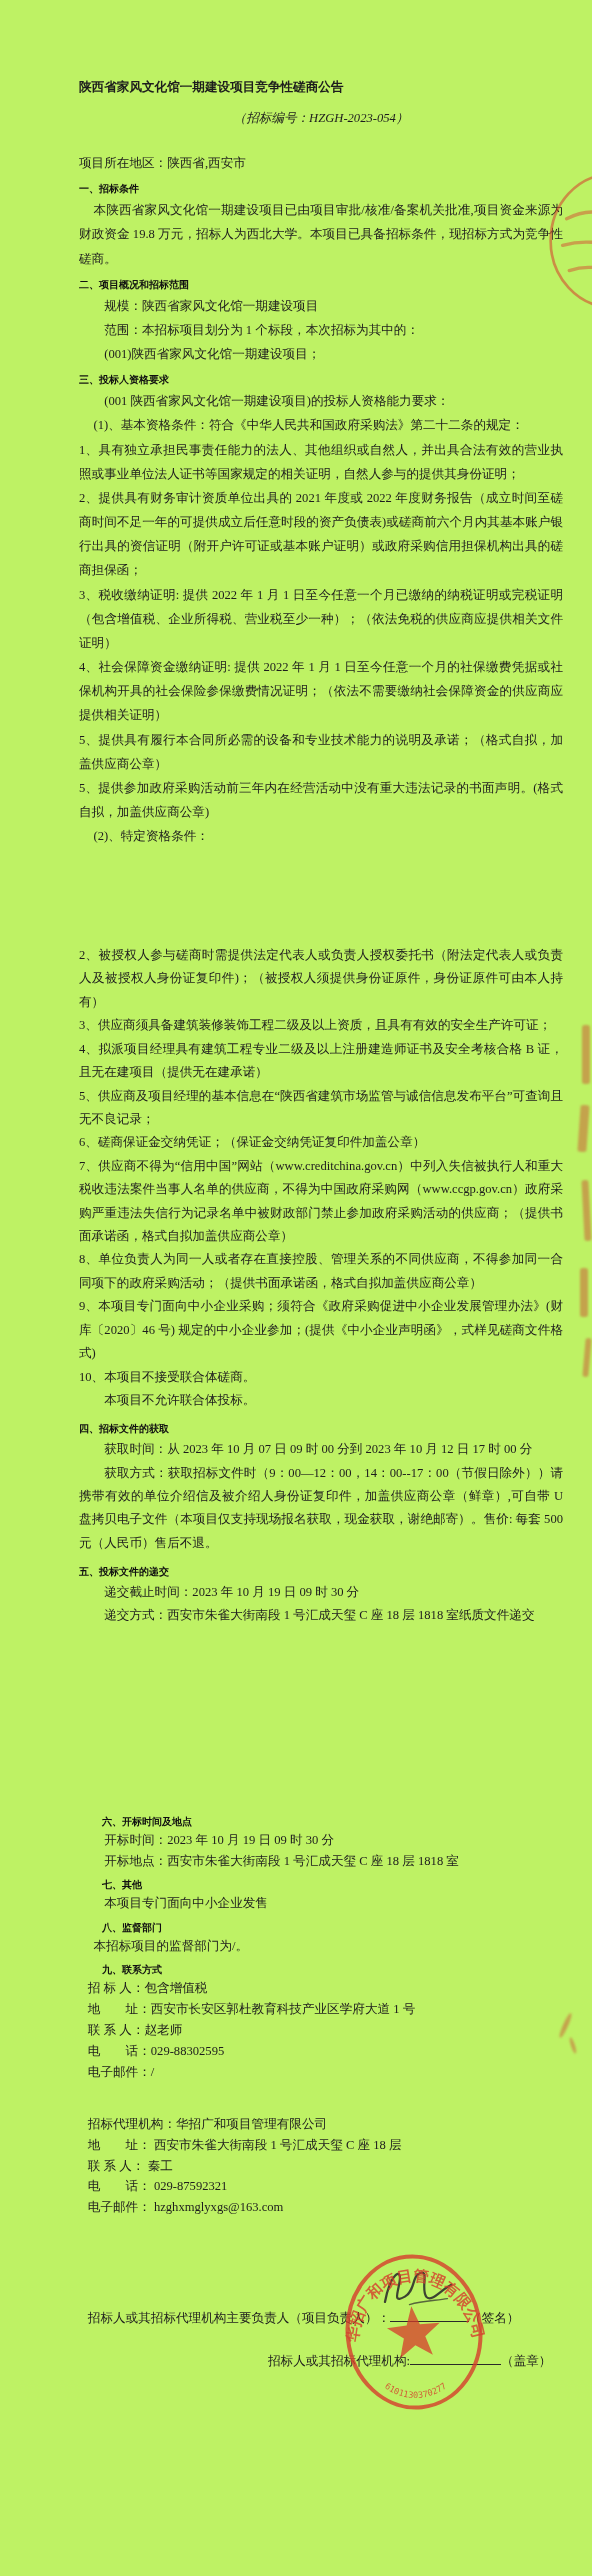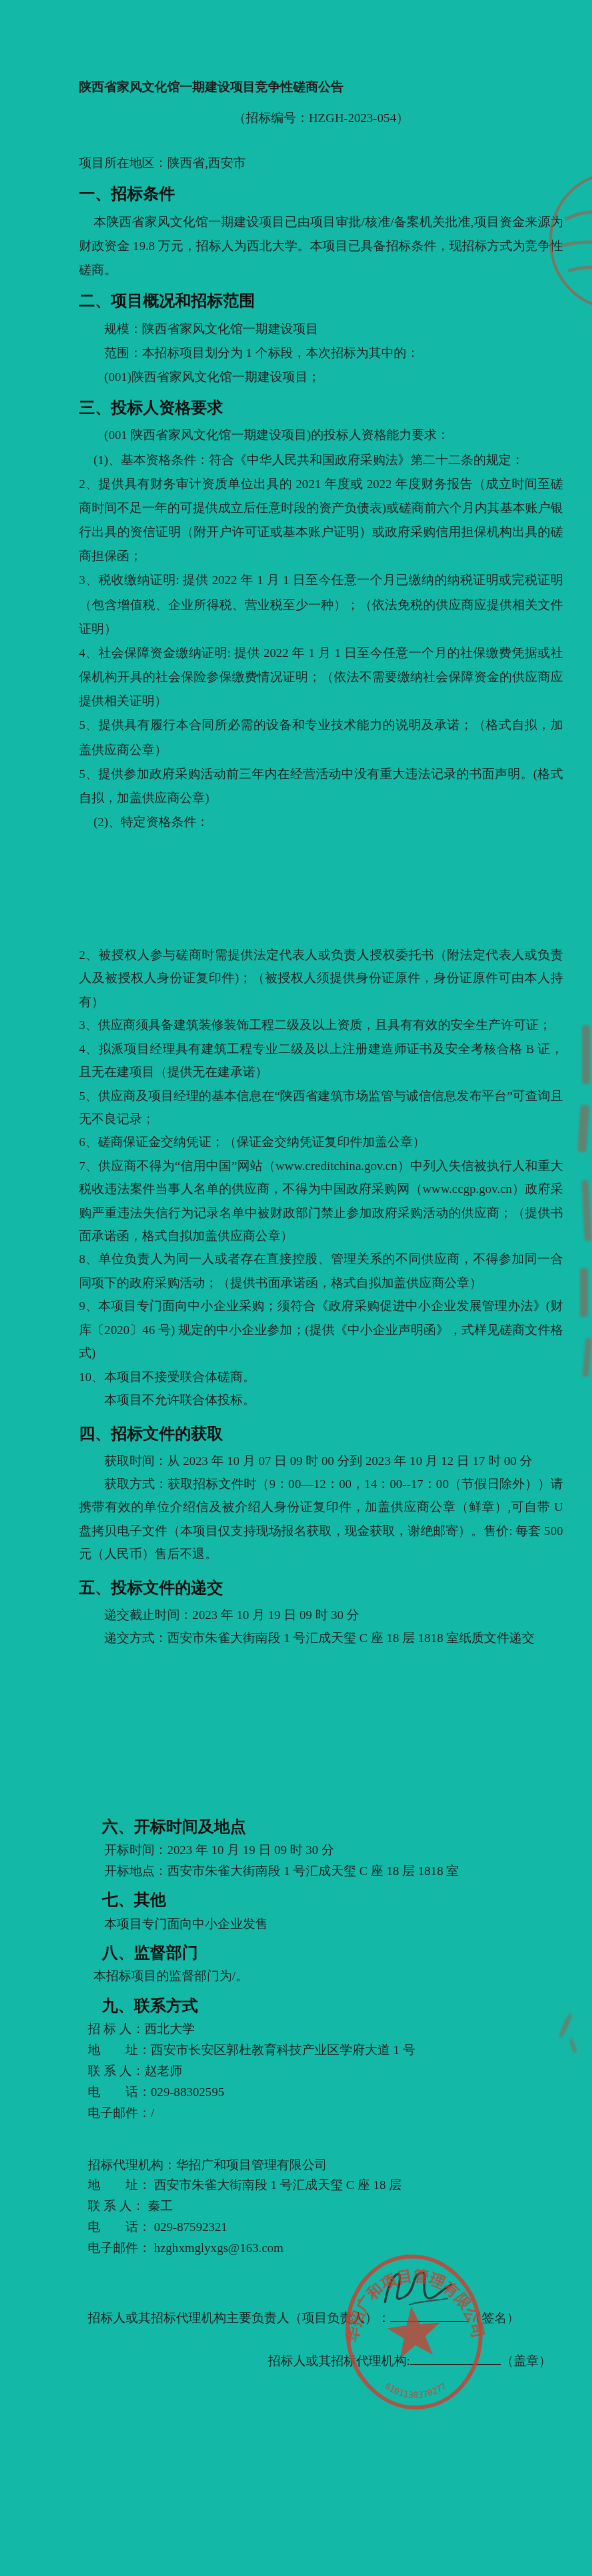--- a/index.html
+++ b/index.html
@@ -5,7 +5,7 @@
   html,body{margin:0;padding:0;background:#e9e9e9;}
   .sheet{
     position:relative;width:592px;height:2576px;margin:0 auto;
-    background:#14b8a6;overflow:hidden;
+    background:#bef264;overflow:hidden;
     font-family:"Liberation Serif","DejaVu Serif",serif;
     color:#1d1d1d;
   }

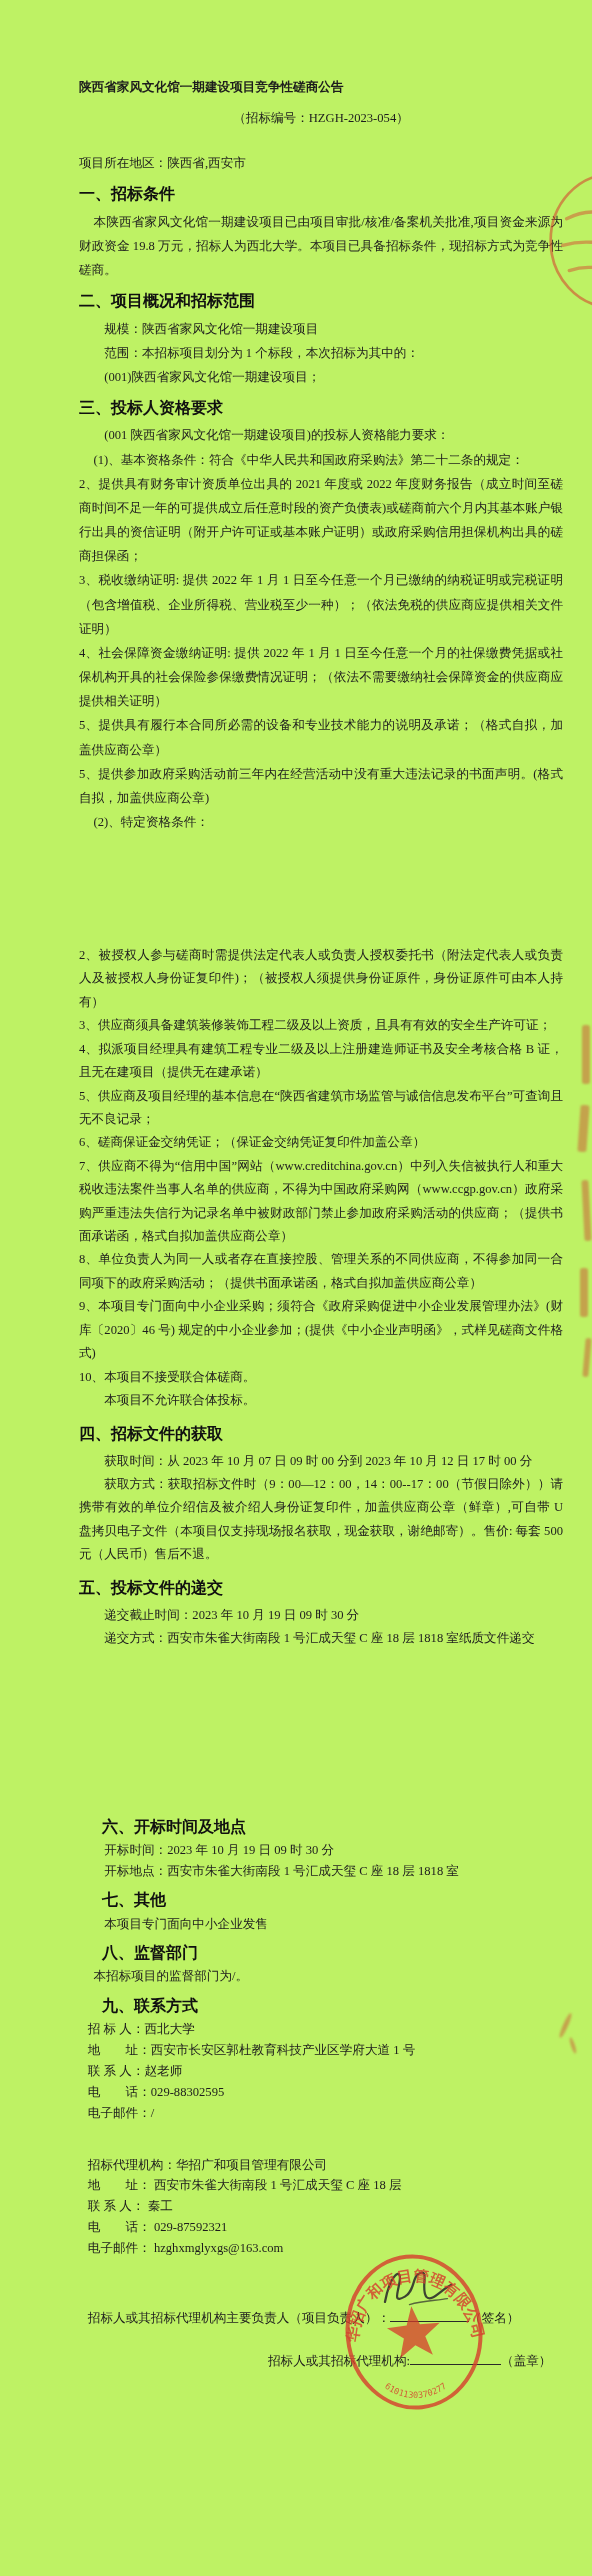--- a/index.html
+++ b/index.html
@@ -18,7 +18,7 @@
   .blkA p{line-height:1.92;}
   .blkA h3{line-height:1.9;margin-top:4px;}
   .title{font-size:15.3px;font-weight:bold;text-align:center;margin:0;line-height:1.4;}
-  .subtitle{font-size:13.3px;text-align:center !important;margin-top:6.7px !important;text-indent:0 !important;}
+  .subtitle{font-size:13.3px;text-align:center !important;margin-top:6.7px !important;text-indent:0 !important;font-style:italic;}
   .loc{margin-top:21px !important;}
 
   

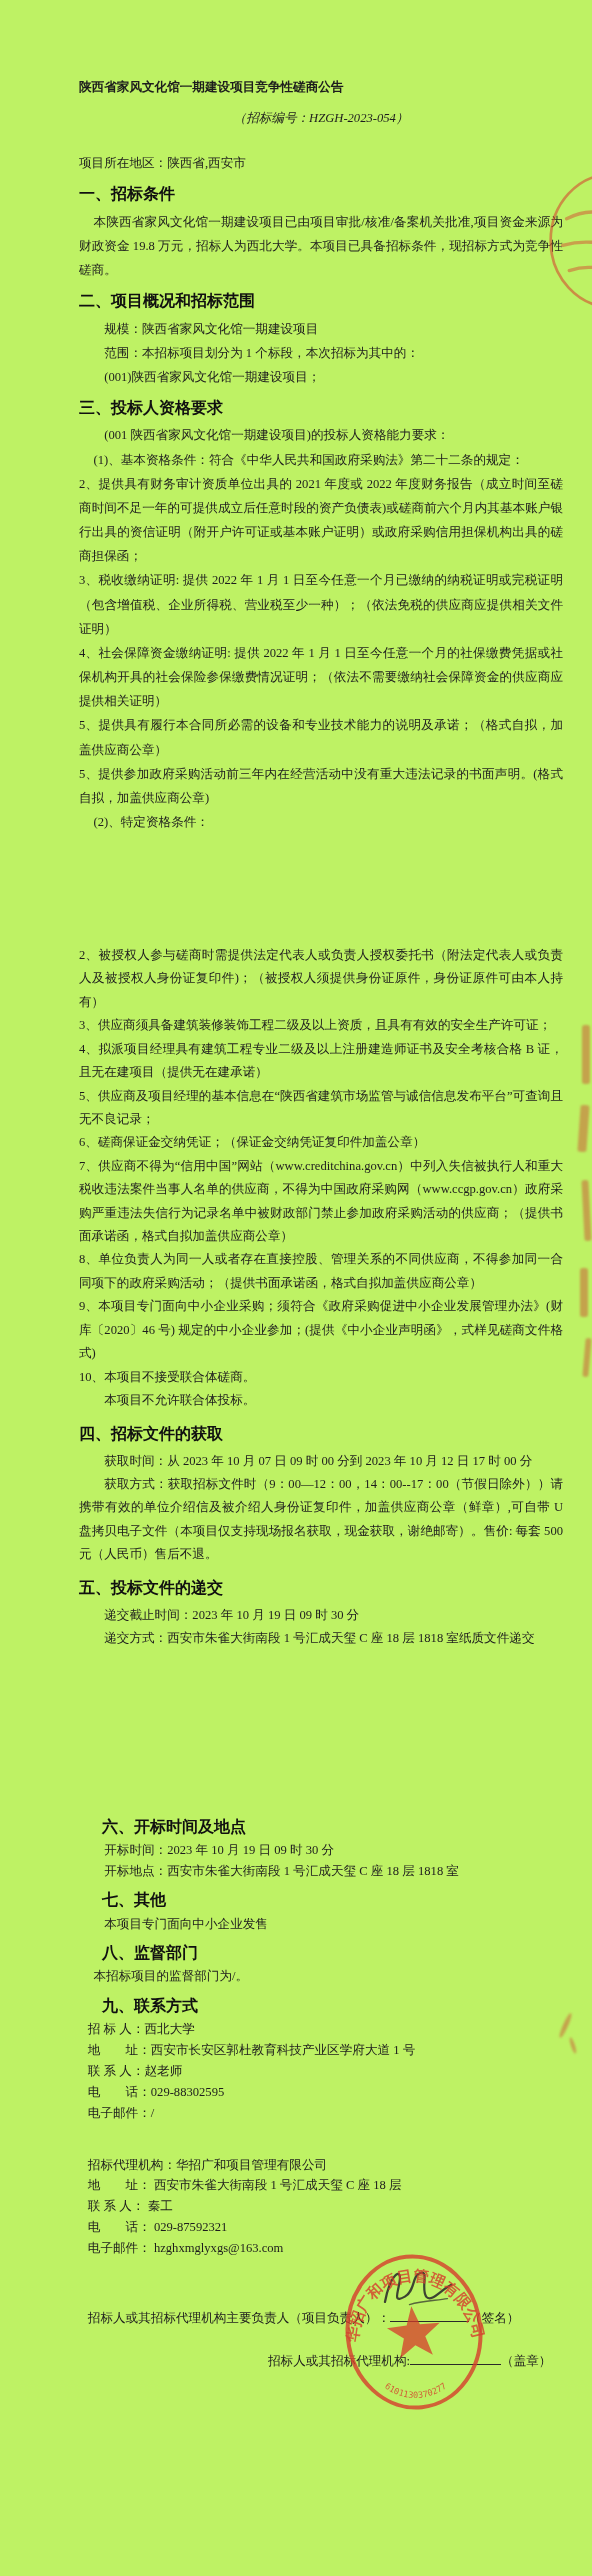--- a/index.html
+++ b/index.html
@@ -11,7 +11,7 @@
   }
   .blk{position:absolute;left:79px;right:29px;}
   .blk p{margin:0;font-size:12.6px;text-align:justify;}
-  .blk h3{margin:0;font-size:16px;font-weight:bold;color:#101010;}
+  .blk h3{margin:0;font-size:10px;font-weight:bold;color:#101010;}
 
   
   .blkA{top:75px;}

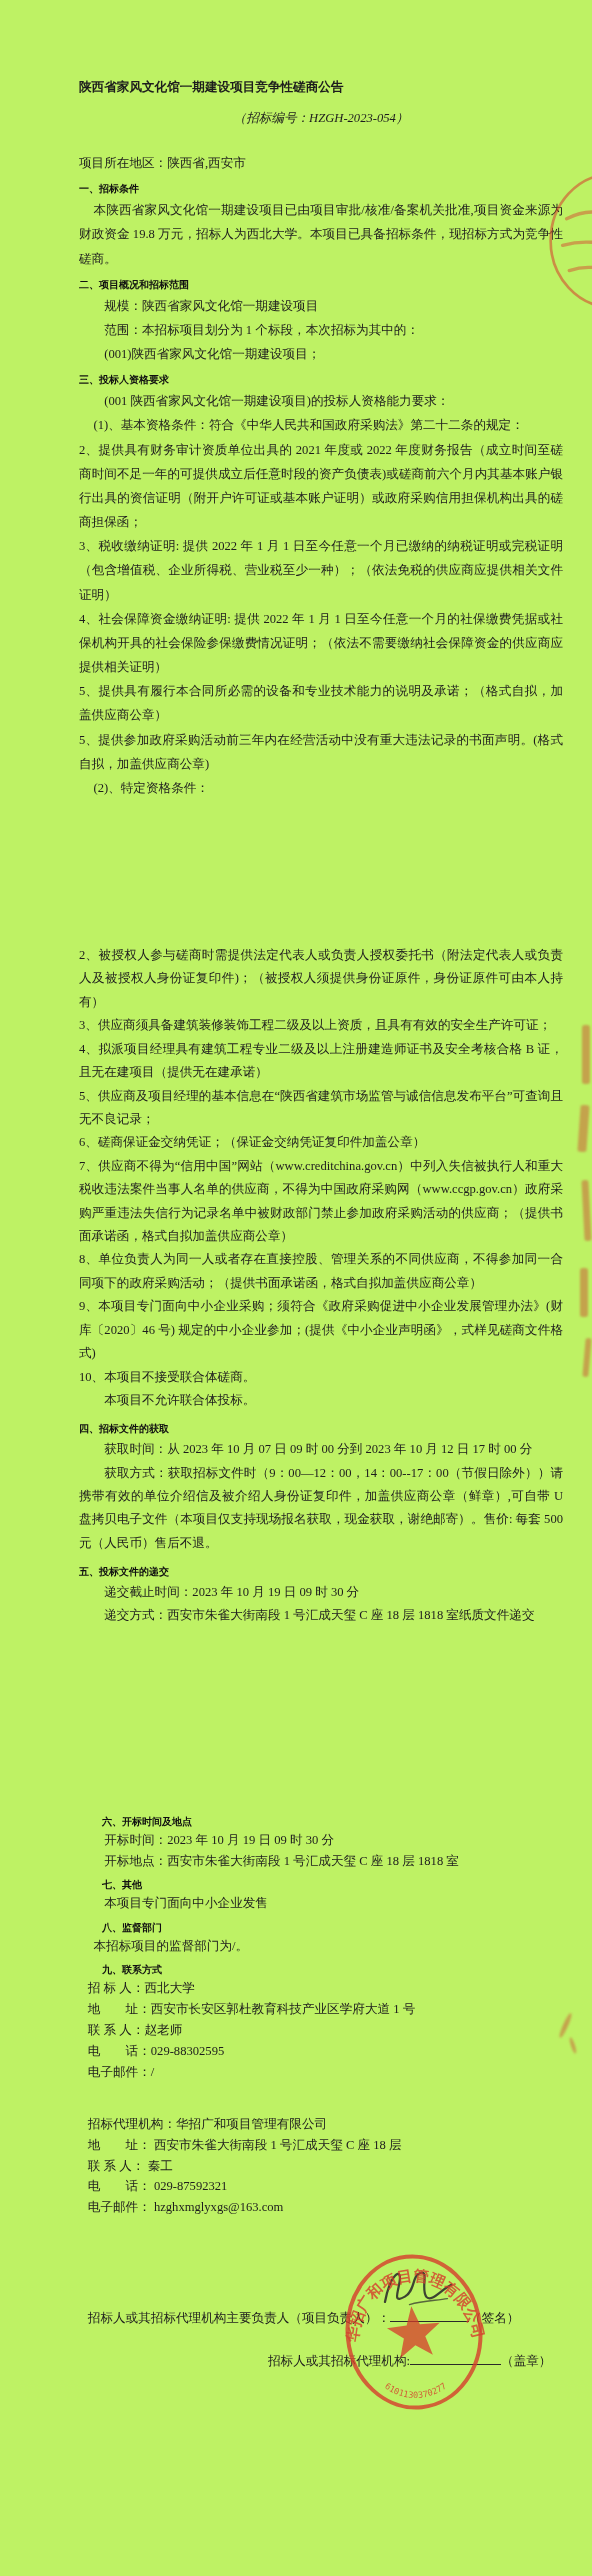--- a/index.html
+++ b/index.html
@@ -78,6 +78,7 @@
     <h3>三、投标人资格要求</h3>
     <p class="ti2">(001 陕西省家风文化馆一期建设项目)的投标人资格能力要求：</p>
     <p class="ti1">(1)、基本资格条件：符合《中华人民共和国政府采购法》第二十二条的规定：</p>
+    <p>1、具有独立承担民事责任能力的法人、其他组织或自然人，并出具合法有效的营业执照或事业单位法人证书等国家规定的相关证明，自然人参与的提供其身份证明；</p>
     <p>2、提供具有财务审计资质单位出具的 2021 年度或 2022 年度财务报告（成立时间至磋商时间不足一年的可提供成立后任意时段的资产负债表)或磋商前六个月内其基本账户银行出具的资信证明（附开户许可证或基本账户证明）或政府采购信用担保机构出具的磋商担保函；</p>
     <p>3、税收缴纳证明: 提供 2022 年 1 月 1 日至今任意一个月已缴纳的纳税证明或完税证明（包含增值税、企业所得税、营业税至少一种）；（依法免税的供应商应提供相关文件证明）</p>
     <p>4、社会保障资金缴纳证明: 提供 2022 年 1 月 1 日至今任意一个月的社保缴费凭据或社保机构开具的社会保险参保缴费情况证明；（依法不需要缴纳社会保障资金的供应商应提供相关证明）</p>

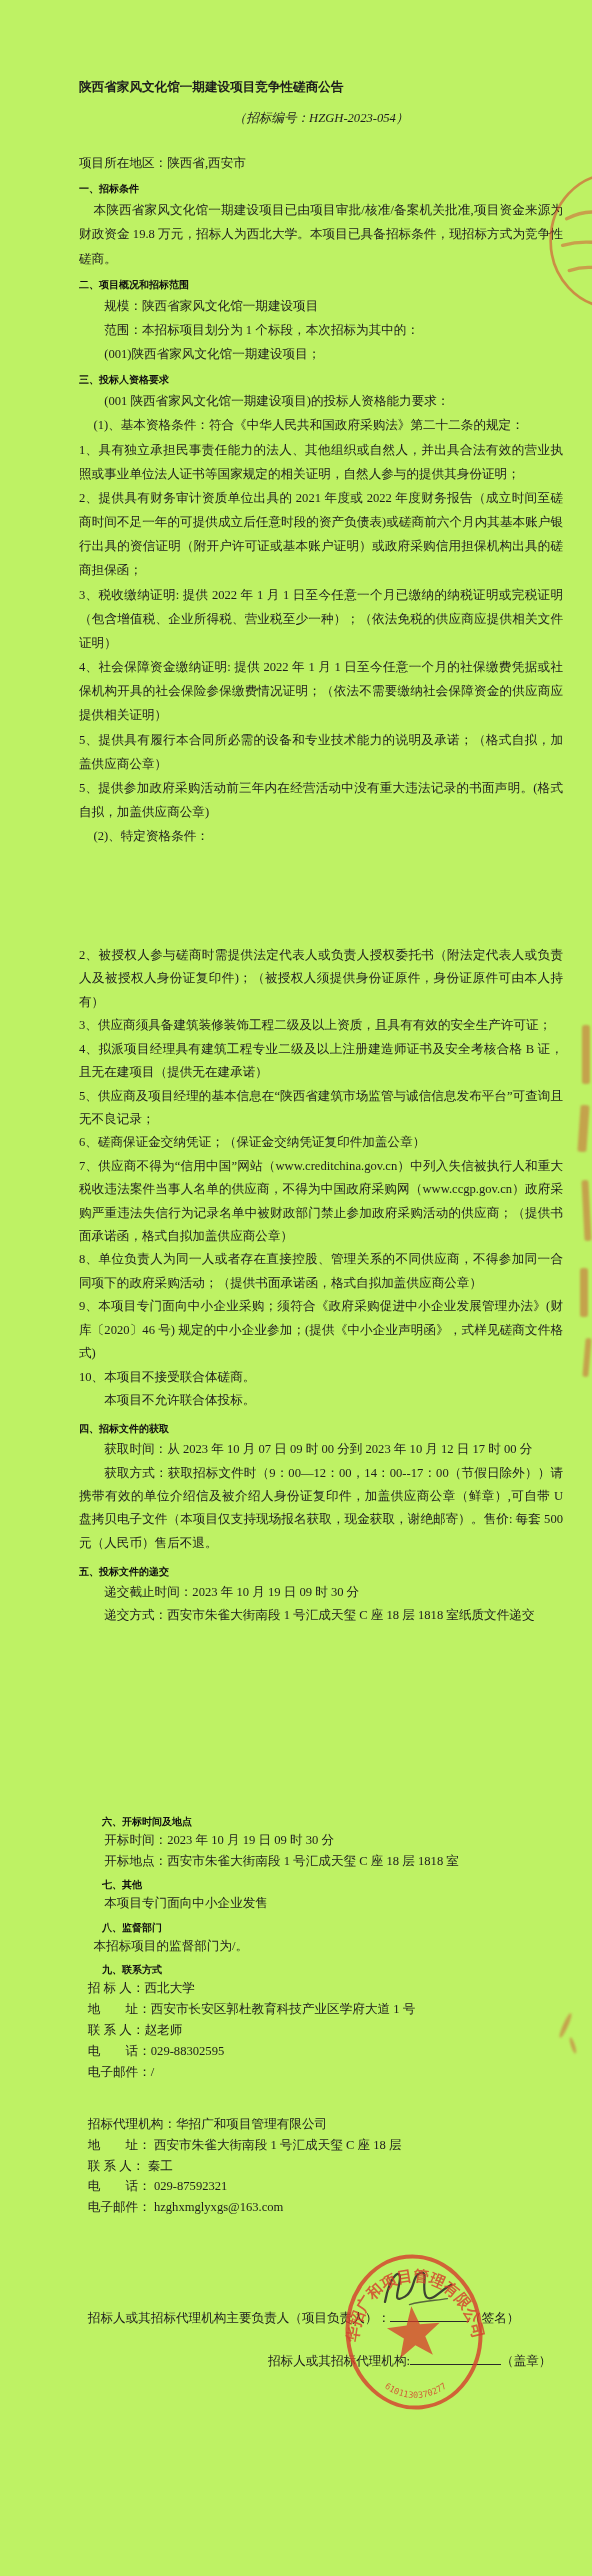--- a/index.html
+++ b/index.html
@@ -120,7 +120,7 @@
     <p class="ti1">本招标项目的监督部门为/。</p>
 
     <h3>九、联系方式</h3>
-    <p class="pad07">招 标 人：西北大学</p>
+    <p class="pad07">招 标 人：包含增值税</p>
     <p class="pad07">地　　址：西安市长安区郭杜教育科技产业区学府大道 1 号</p>
     <p class="pad07">联 系 人：赵老师</p>
     <p class="pad07">电　　话：029-88302595</p>

